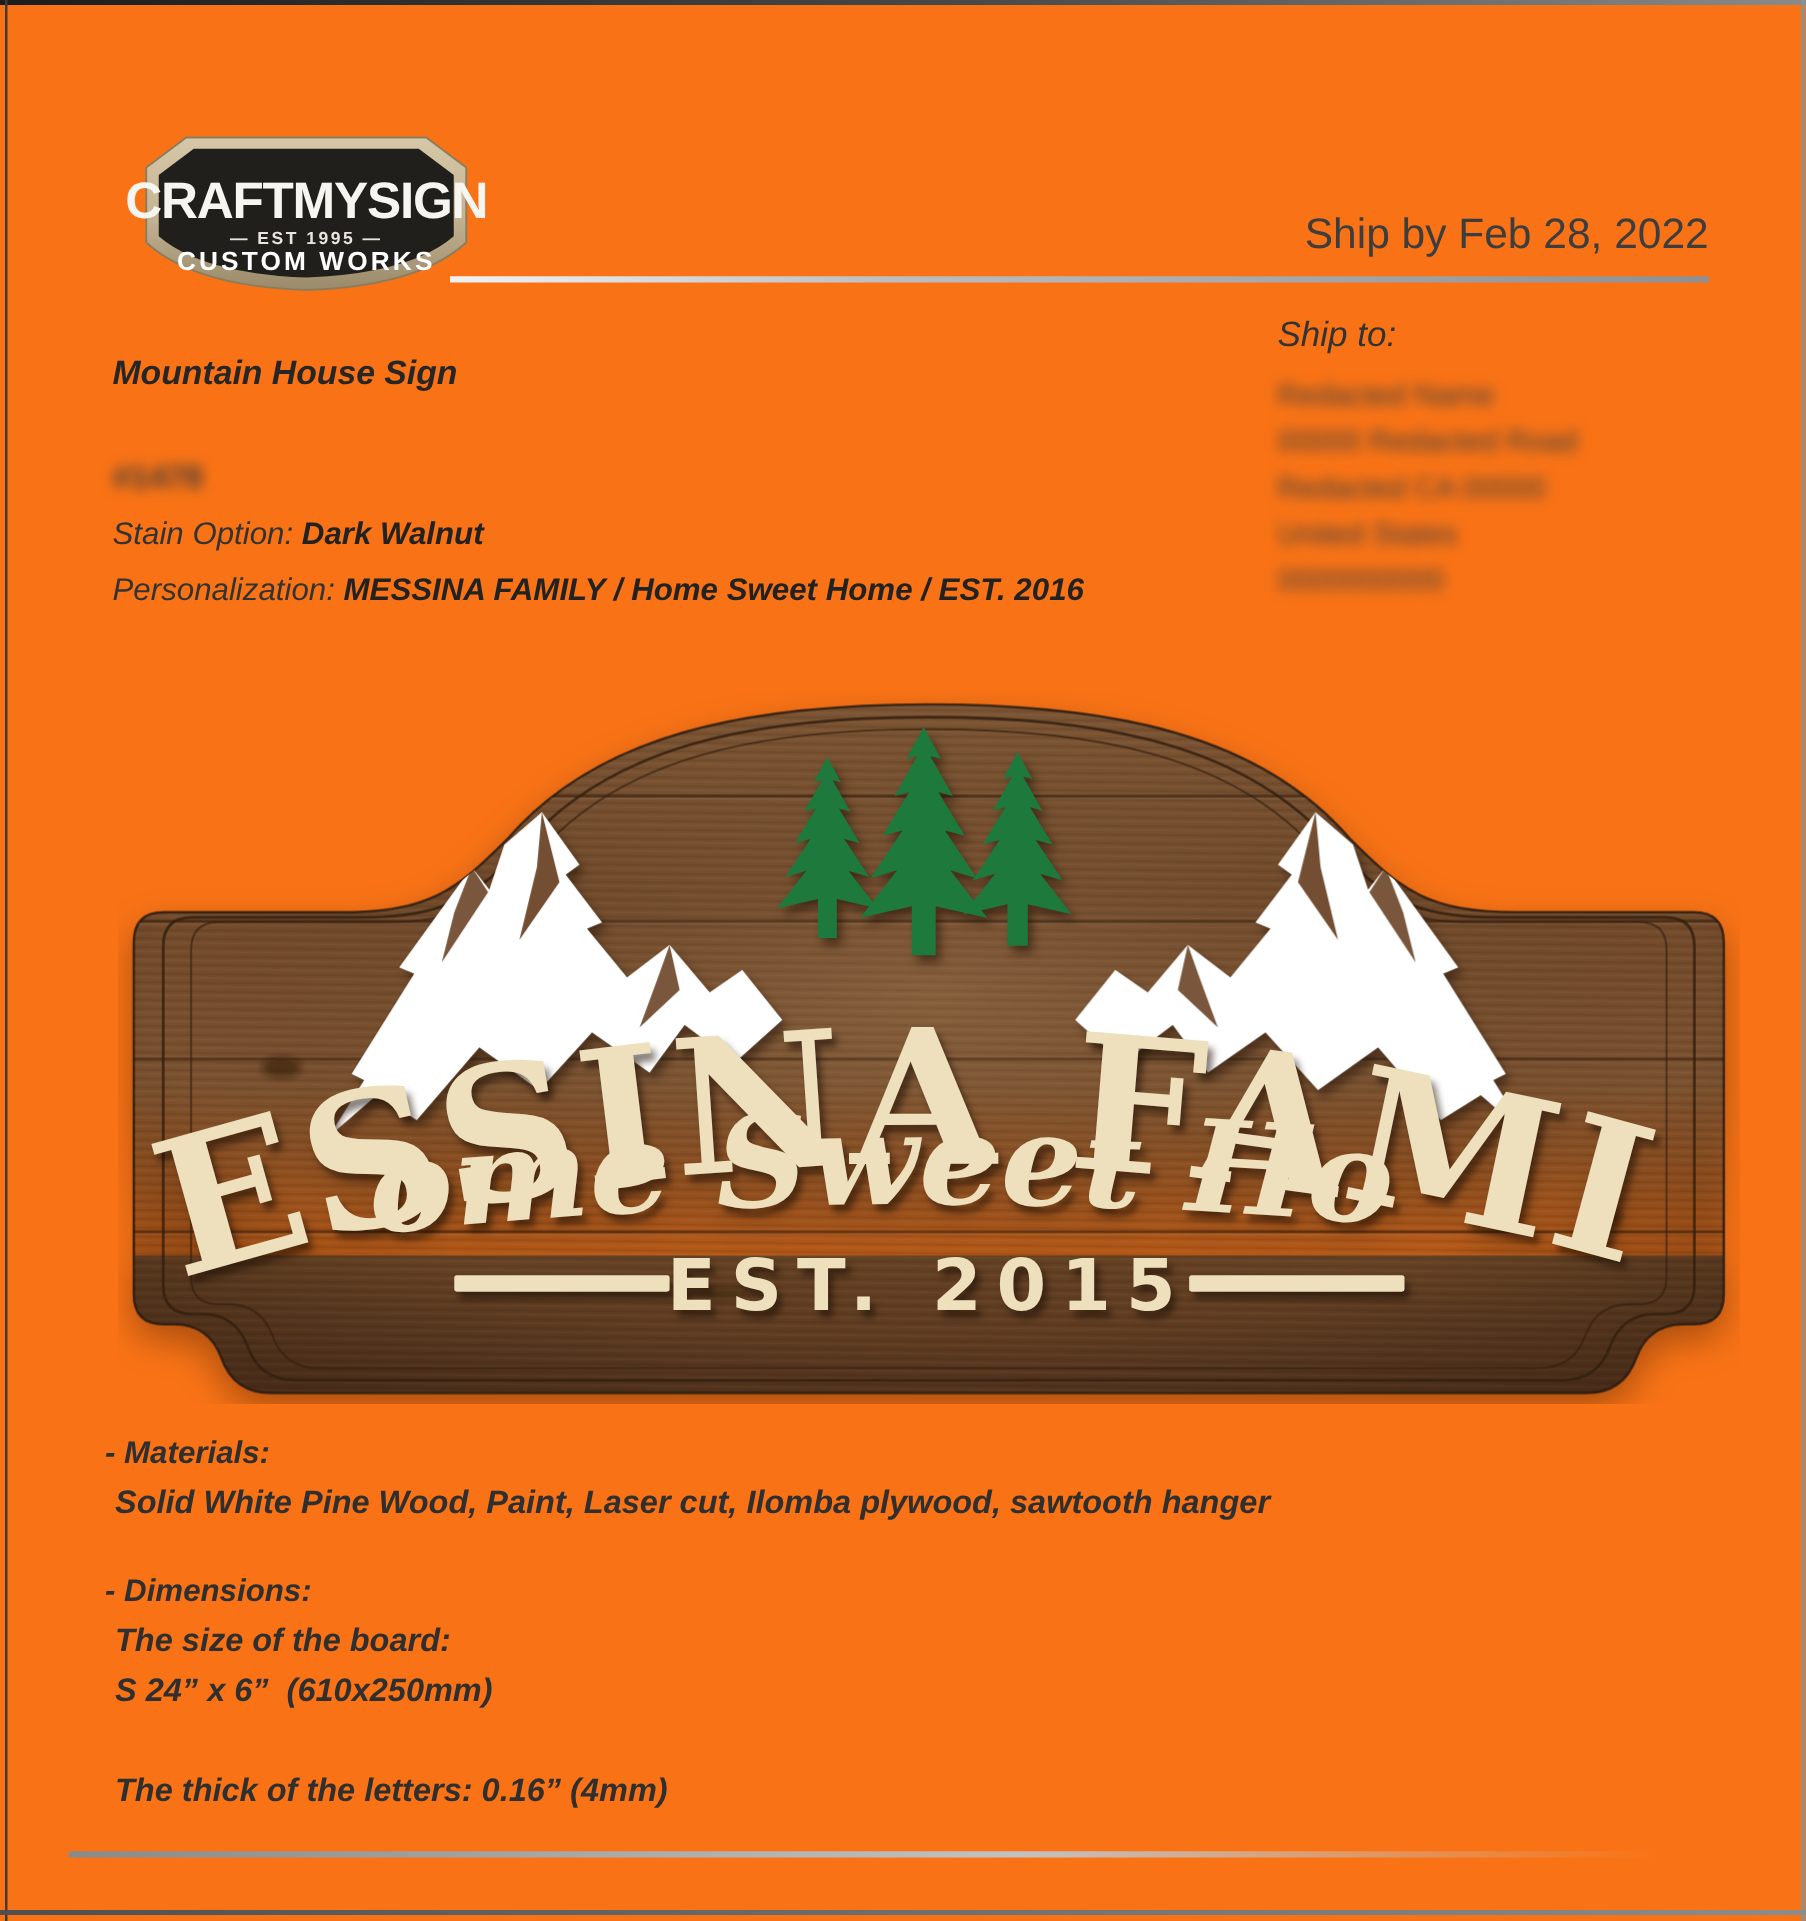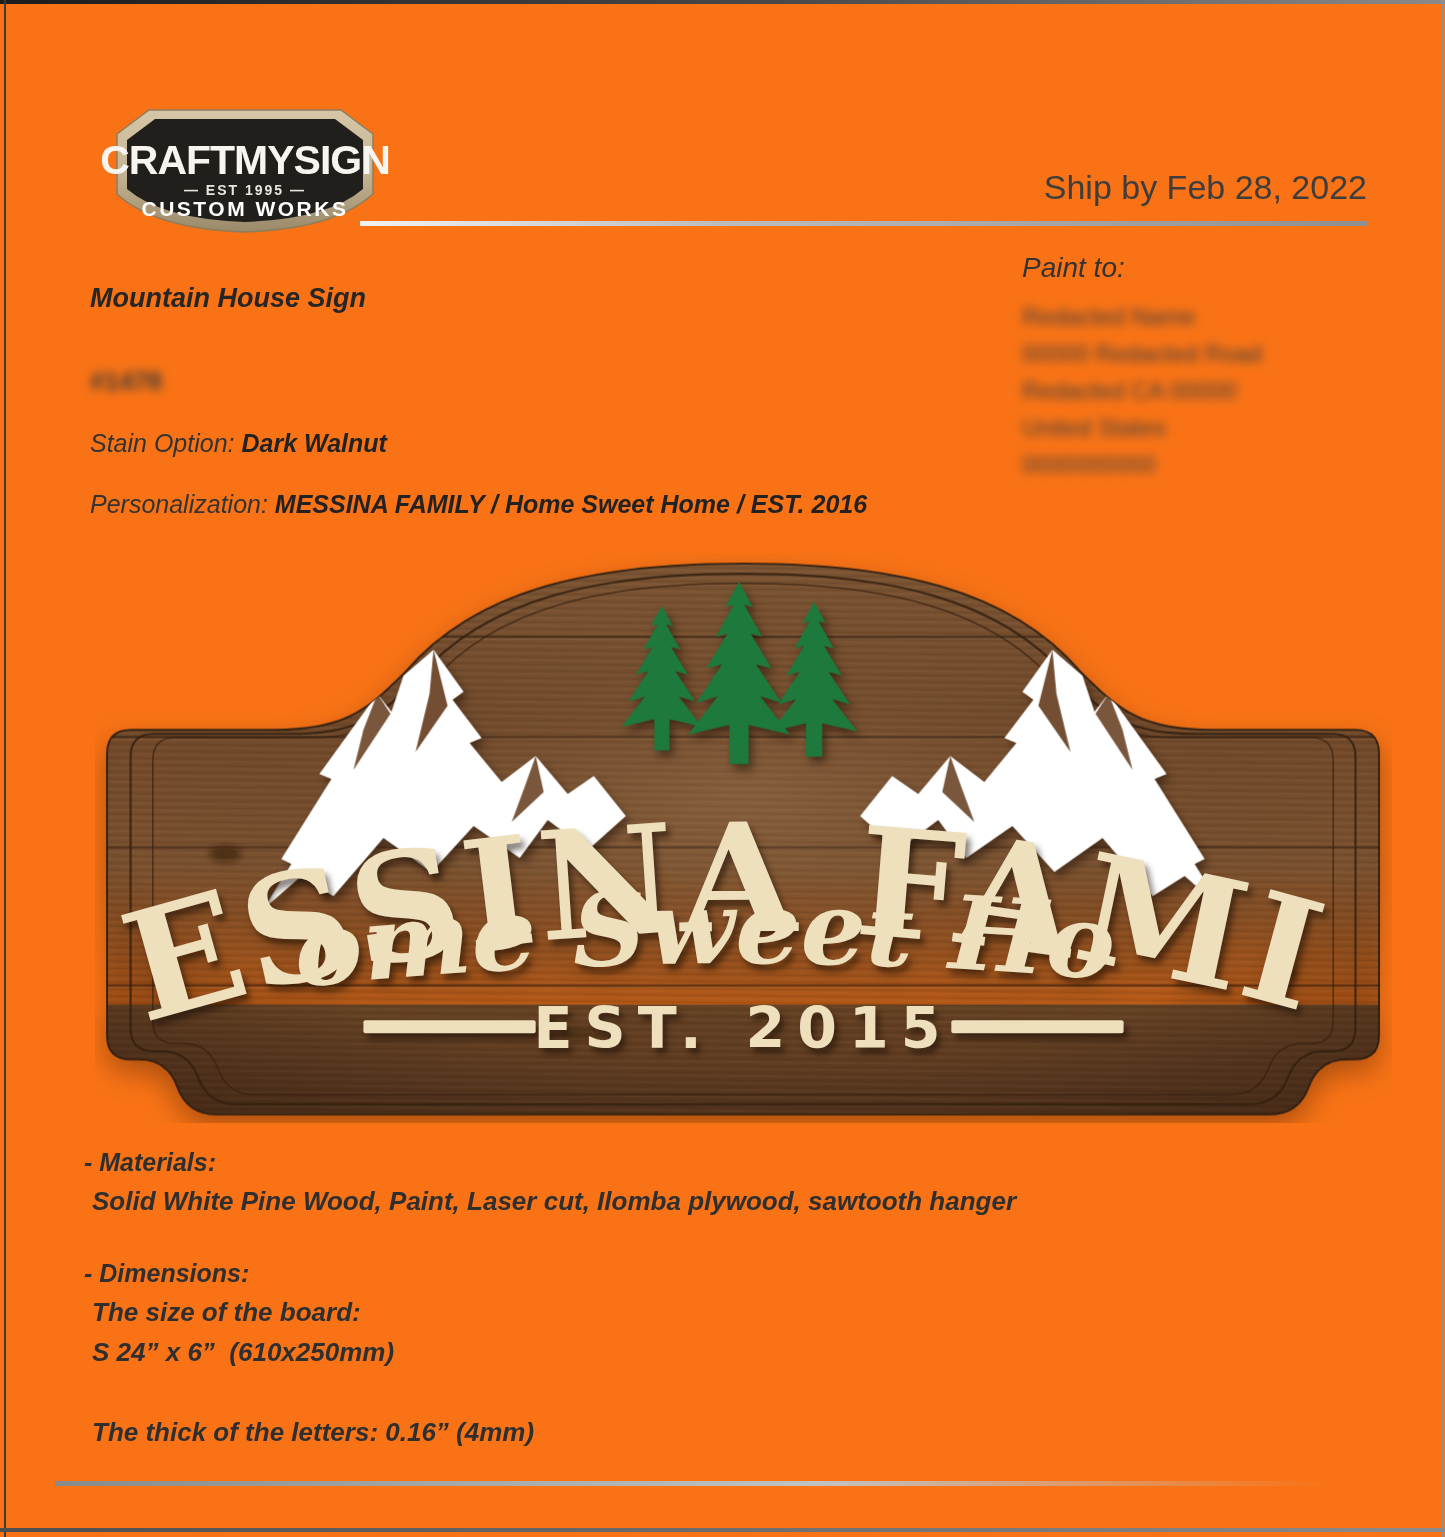--- a/index.html
+++ b/index.html
@@ -91,7 +91,7 @@
   </div>
 
   <div class="ship-to">
-    <div class="ship-to-label">Paint to:</div>
+    <div class="ship-to-label">Ship to:</div>
     <div class="ship-addr">
       <div>Redacted Name</div>
       <div>00000 Redacted Road</div>

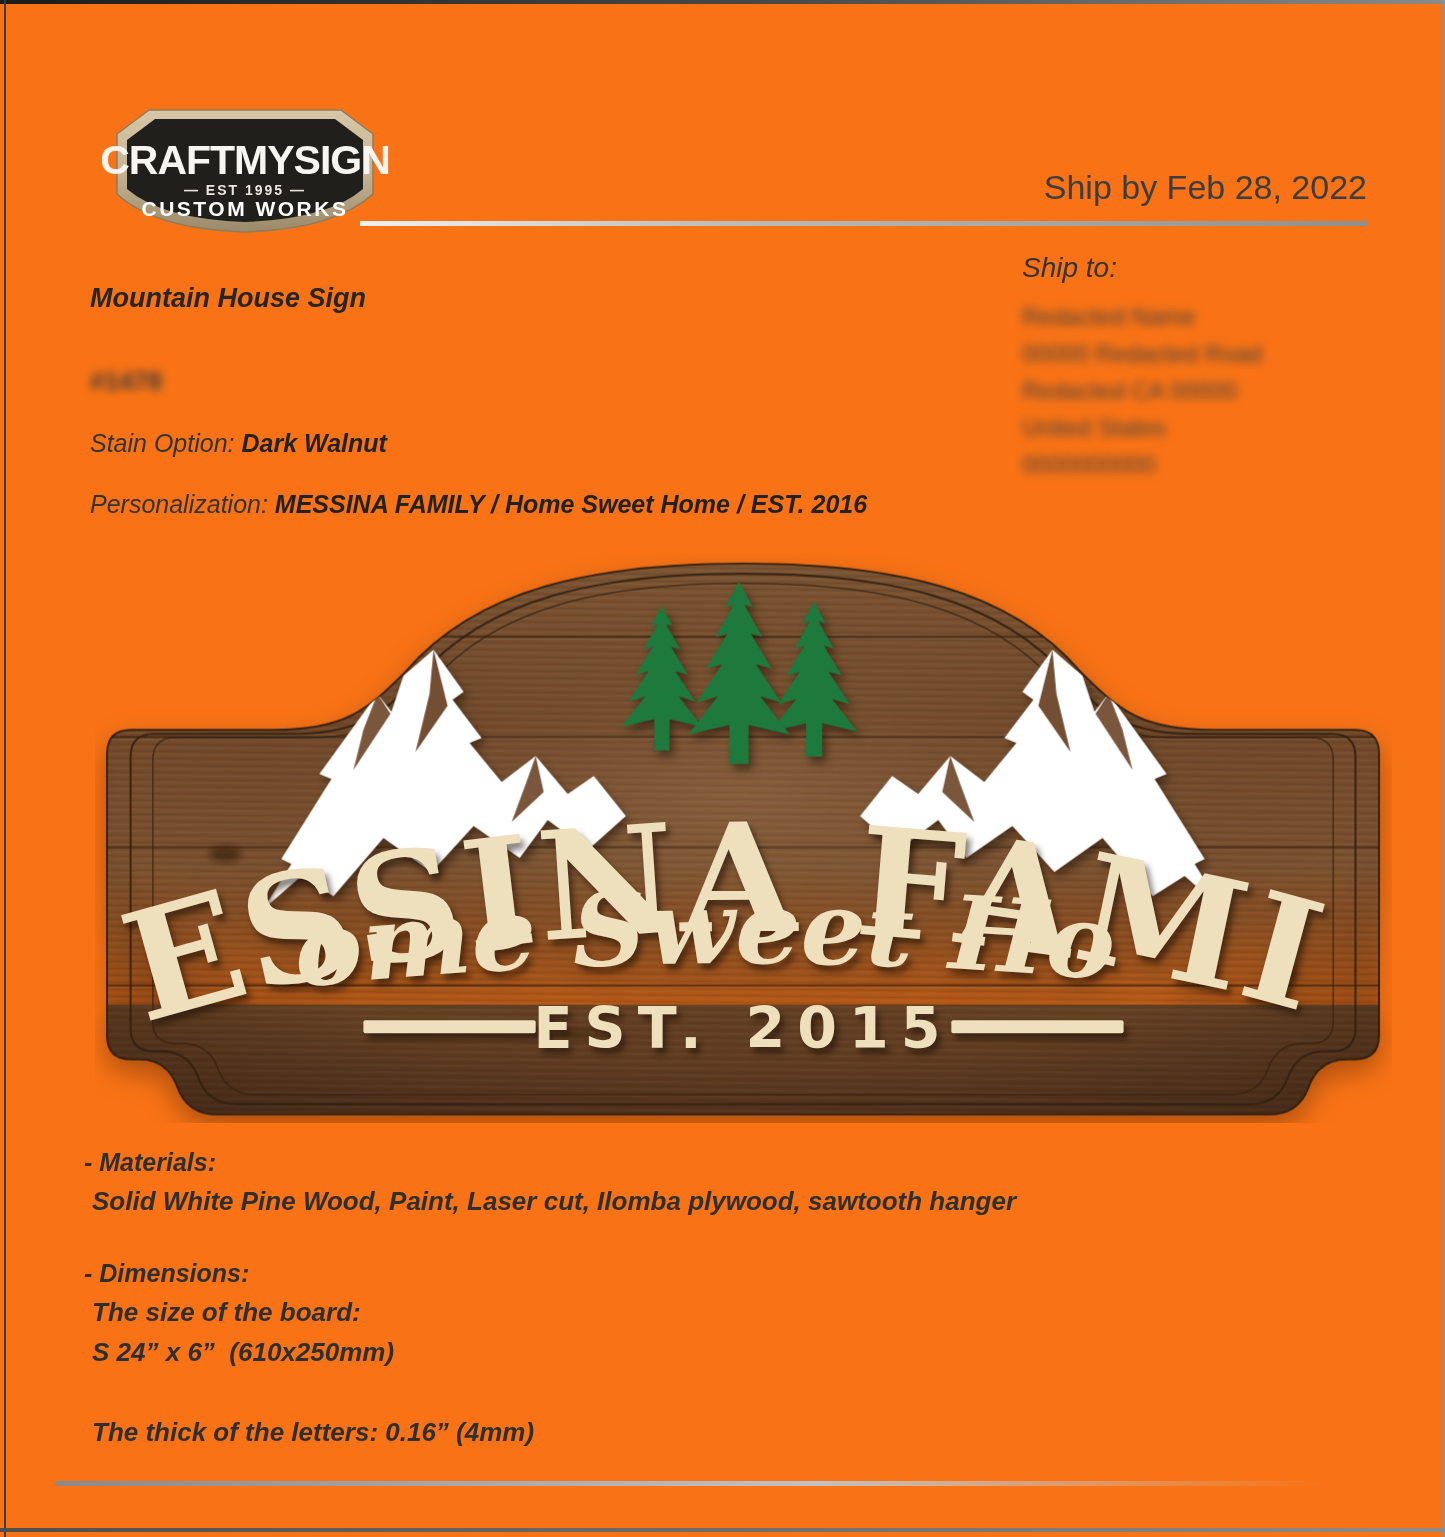--- a/index.html
+++ b/index.html
@@ -33,7 +33,7 @@
   .product-title{font-size:27px;font-weight:bold;font-style:italic;color:#262626;}
   .order-number{margin-top:52px;font-size:26px;font-weight:bold;color:#3a3a3a;
     filter:blur(5px);width:max-content;}
-  .opt-line{margin-top:32px;font-size:25px;font-style:italic;color:#333;}
+  .opt-line{margin-top:16px;font-size:25px;font-style:italic;color:#333;}
   .opt-line:first-of-type{margin-top:22px;}
   .opt-line b{color:#222;}
 

